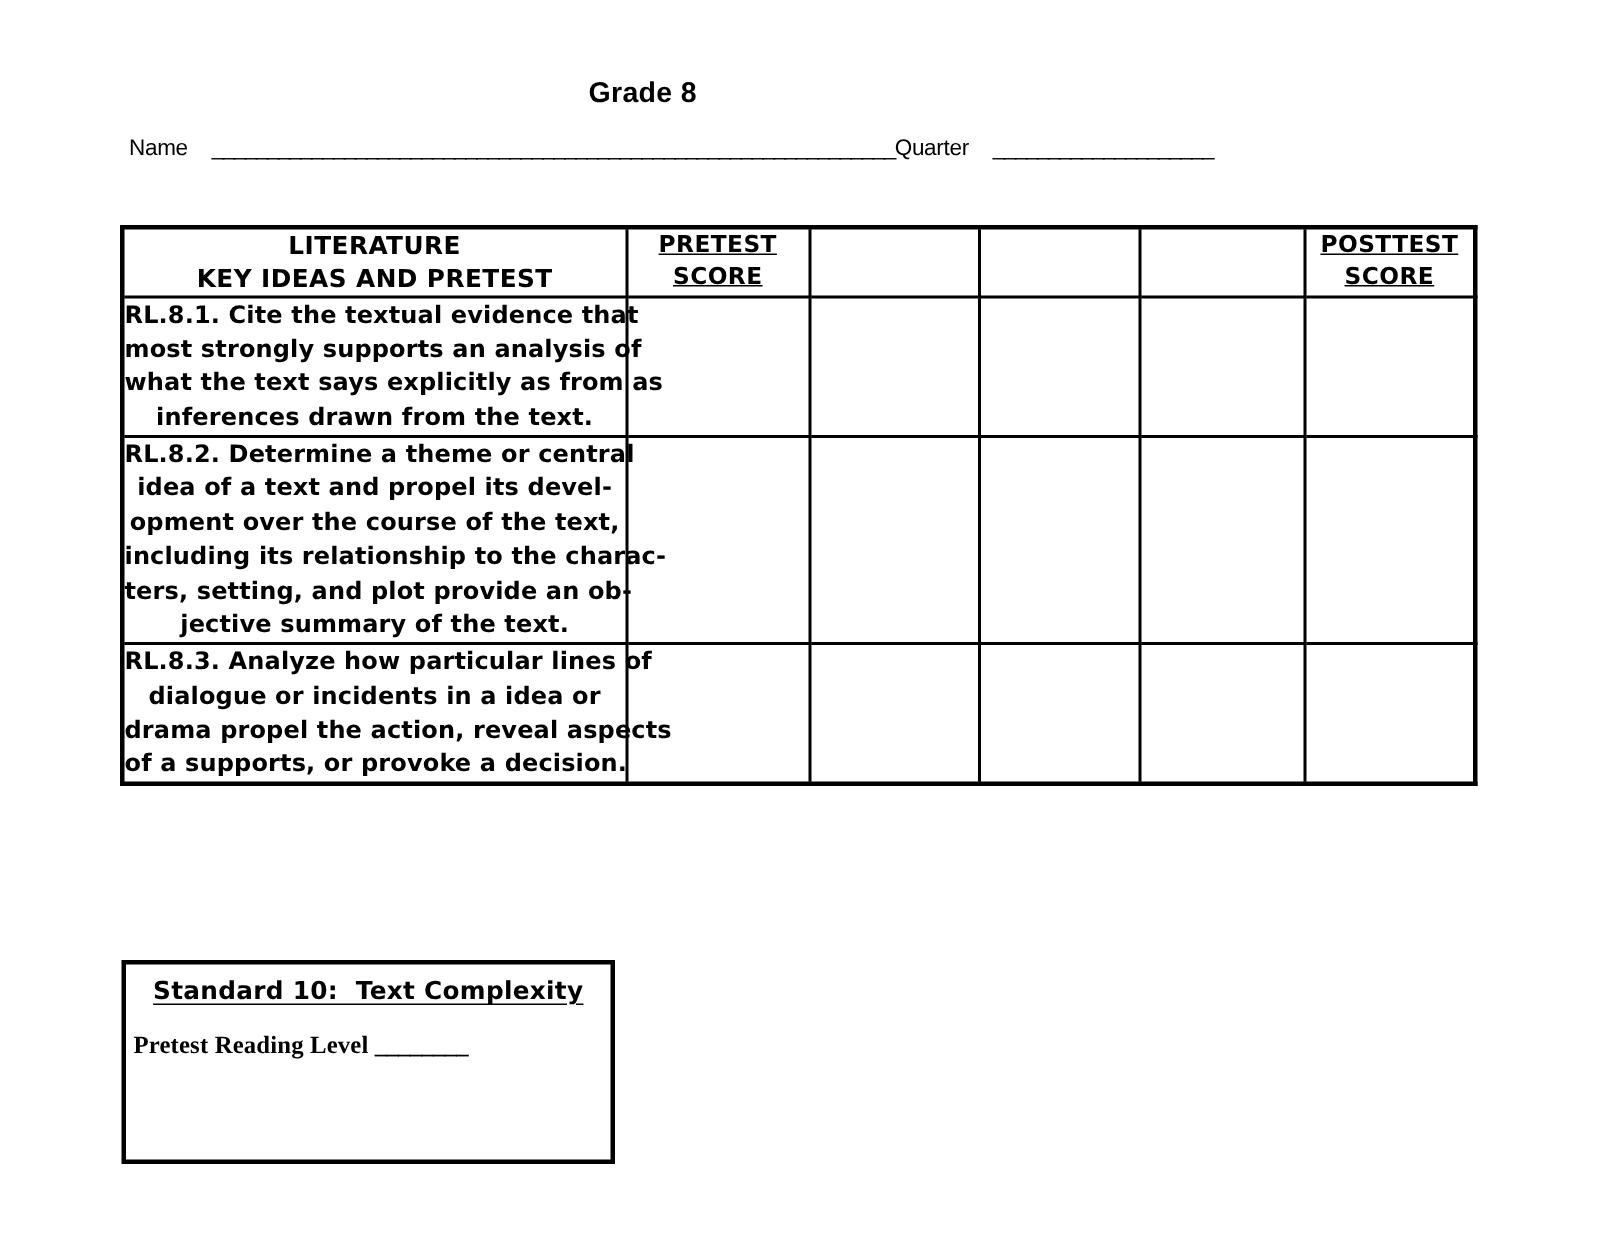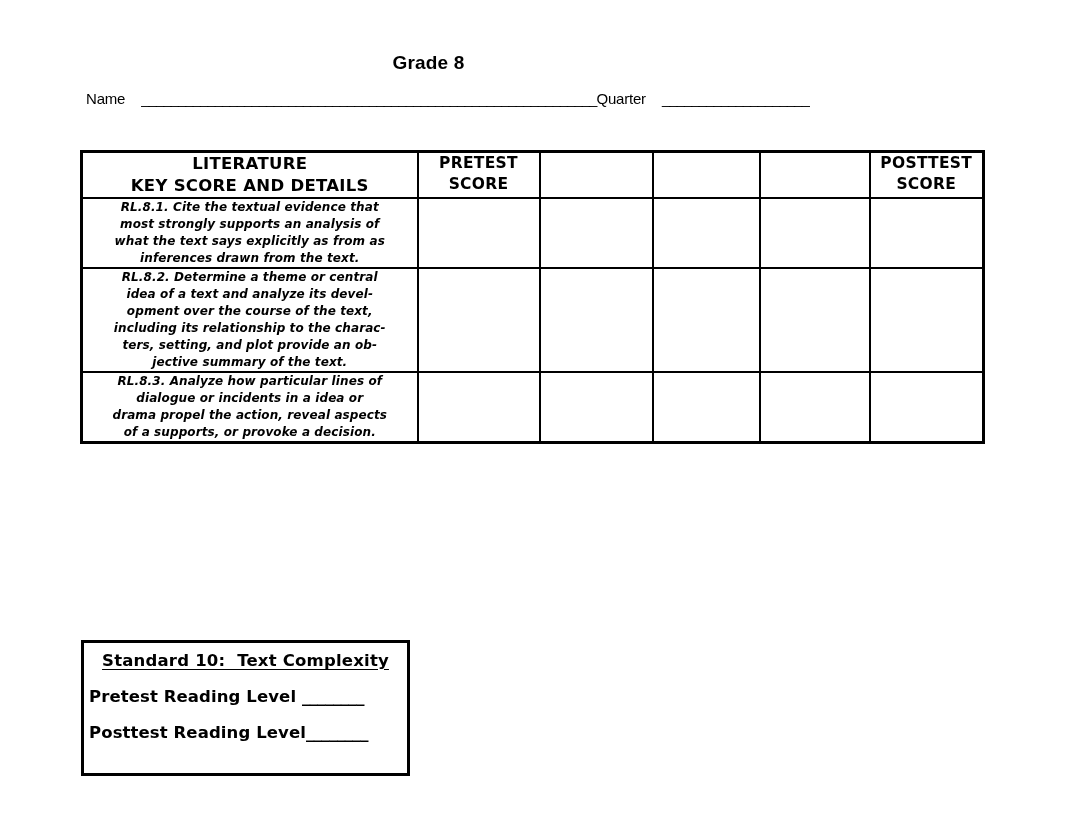--- a/index.html
+++ b/index.html
@@ -93,6 +93,7 @@
     font-size: 15.5px;
     line-height: 1.33;
     letter-spacing: 0.3px;
+    text-decoration: underline;
   }
   .hdr-score .l2 { display: block; }
 

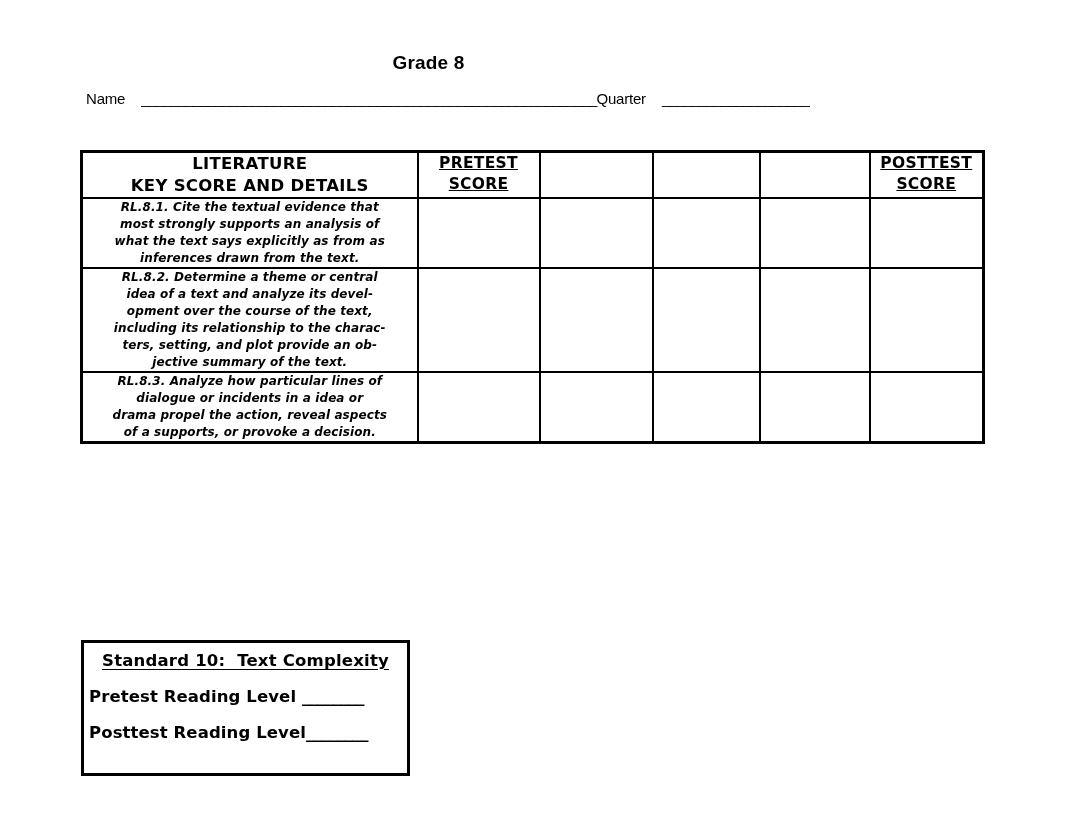--- a/index.html
+++ b/index.html
@@ -157,7 +157,7 @@
     <tr>
       <td class="hdr-desc hand">
         <span class="l1">LITERATURE</span><br>
-        <span class="l2">KEY SCORE AND DETAILS</span>
+        <span class="l2">KEY IDEAS AND PRETEST</span>
       </td>
       <td class="hdr-score hand">
         <span>PRETEST</span>

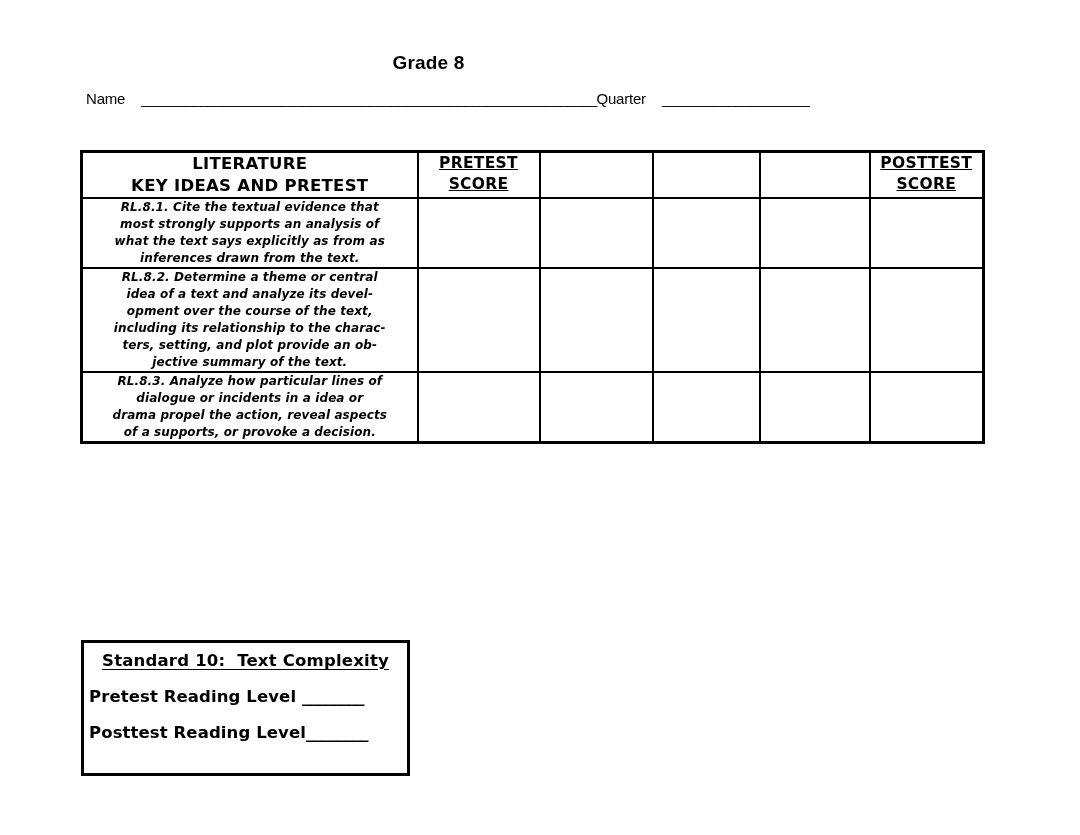--- a/index.html
+++ b/index.html
@@ -99,10 +99,9 @@
 
   .cell-desc {
     padding: 5px 4px 6px 8px;
-    font-size: 12px;
+    font-size: 16px;
     line-height: 1.42;
     letter-spacing: 0.1px;
-    font-style: italic;
   }
   .cell-desc .ln { display: block; white-space: nowrap; }
 

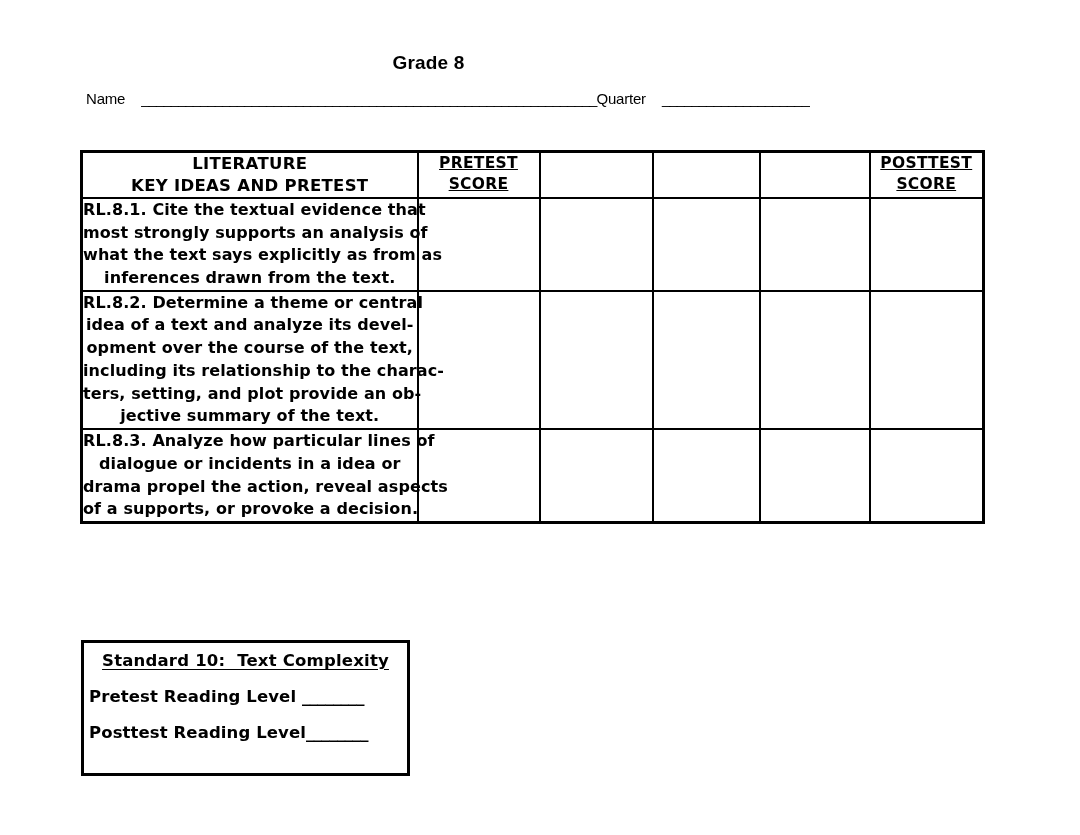--- a/index.html
+++ b/index.html
@@ -190,7 +190,7 @@
     <tr>
       <td class="cell-desc hand">
         <span class="ln">RL.8.2. Determine a theme or central</span>
-        <span class="ln">idea of a text and analyze its devel-</span>
+        <span class="ln">idea of a text and propel its devel-</span>
         <span class="ln">opment over the course of the text,</span>
         <span class="ln">including its relationship to the charac-</span>
         <span class="ln">ters, setting, and plot provide an ob-</span>

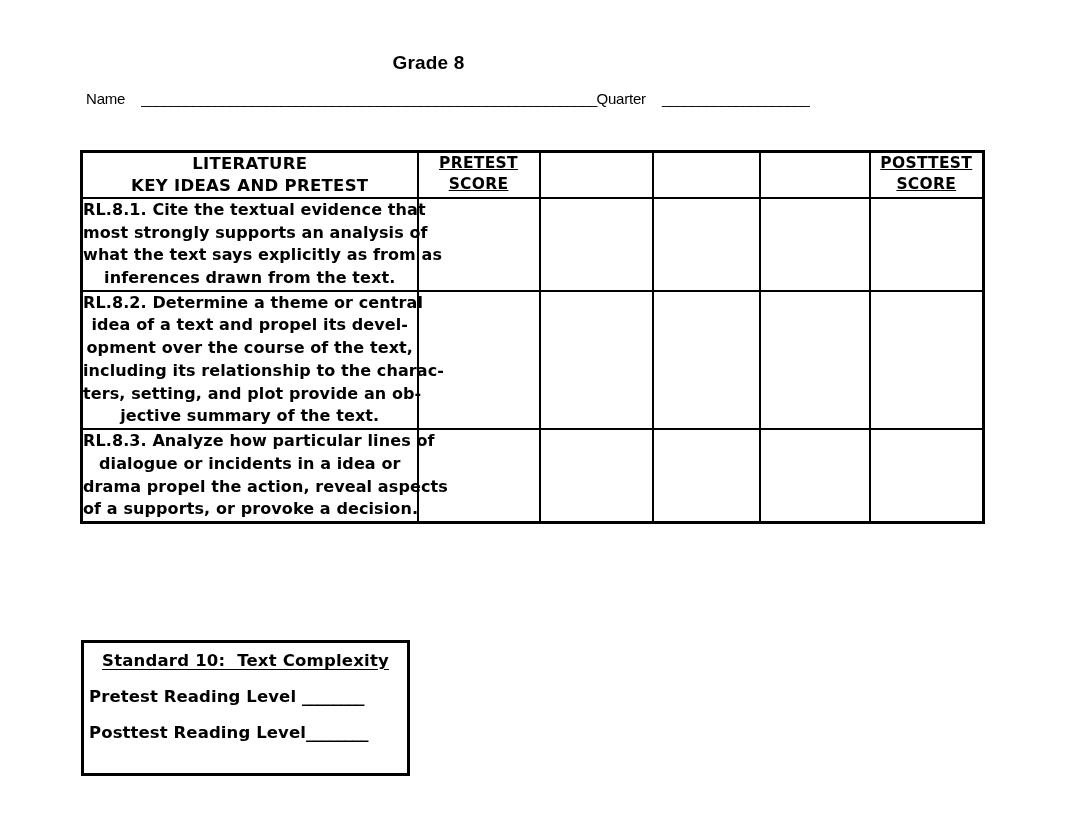--- a/index.html
+++ b/index.html
@@ -133,6 +133,7 @@
     font-size: 16.5px;
     white-space: pre;
     letter-spacing: 0.1px;
+    font-family: Liberation Serif, serif;
   }
   .std10-line .fill { letter-spacing: -0.5px; }
 </style>

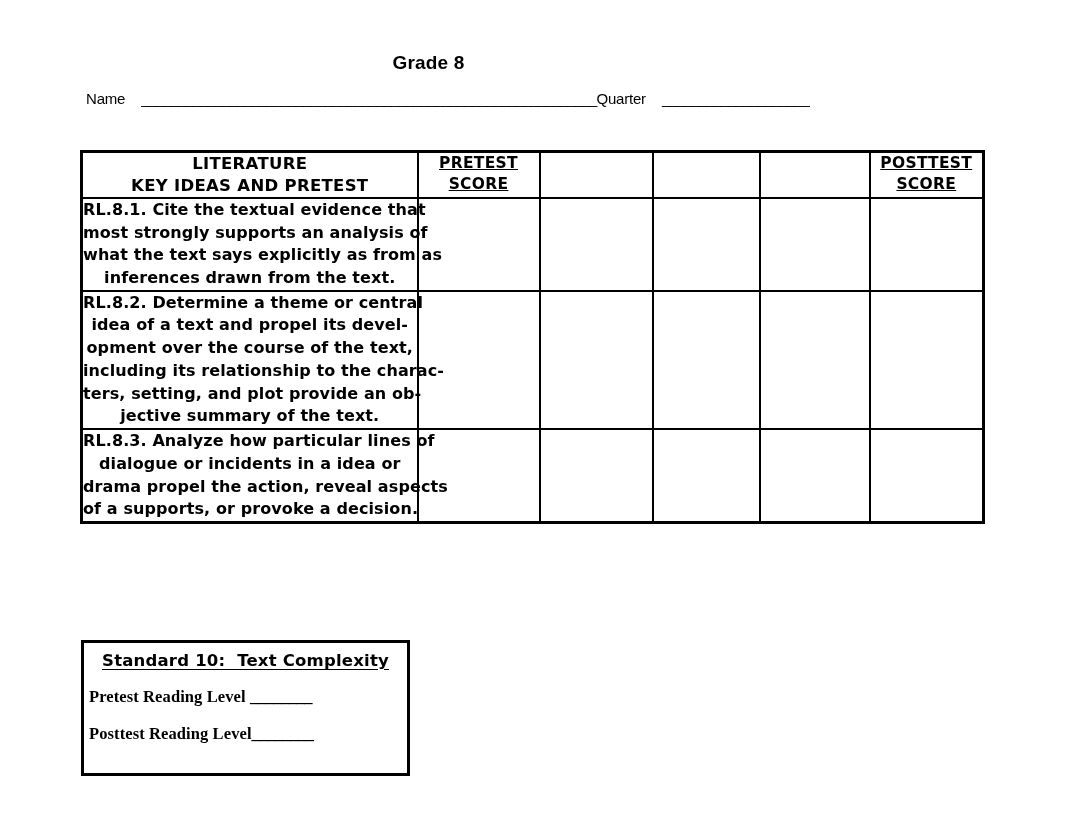--- a/index.html
+++ b/index.html
@@ -223,7 +223,6 @@
 <div class="std10-box">
   <div class="std10-title hand"><span>Standard 10:  Text Complexity</span></div>
   <div class="std10-line hand"><span>Pretest Reading Level </span><span class="fill">________</span></div>
-  <div class="std10-line hand"><span>Posttest Reading Level</span><span class="fill">________</span></div>
 </div>
 
 </body></html>

